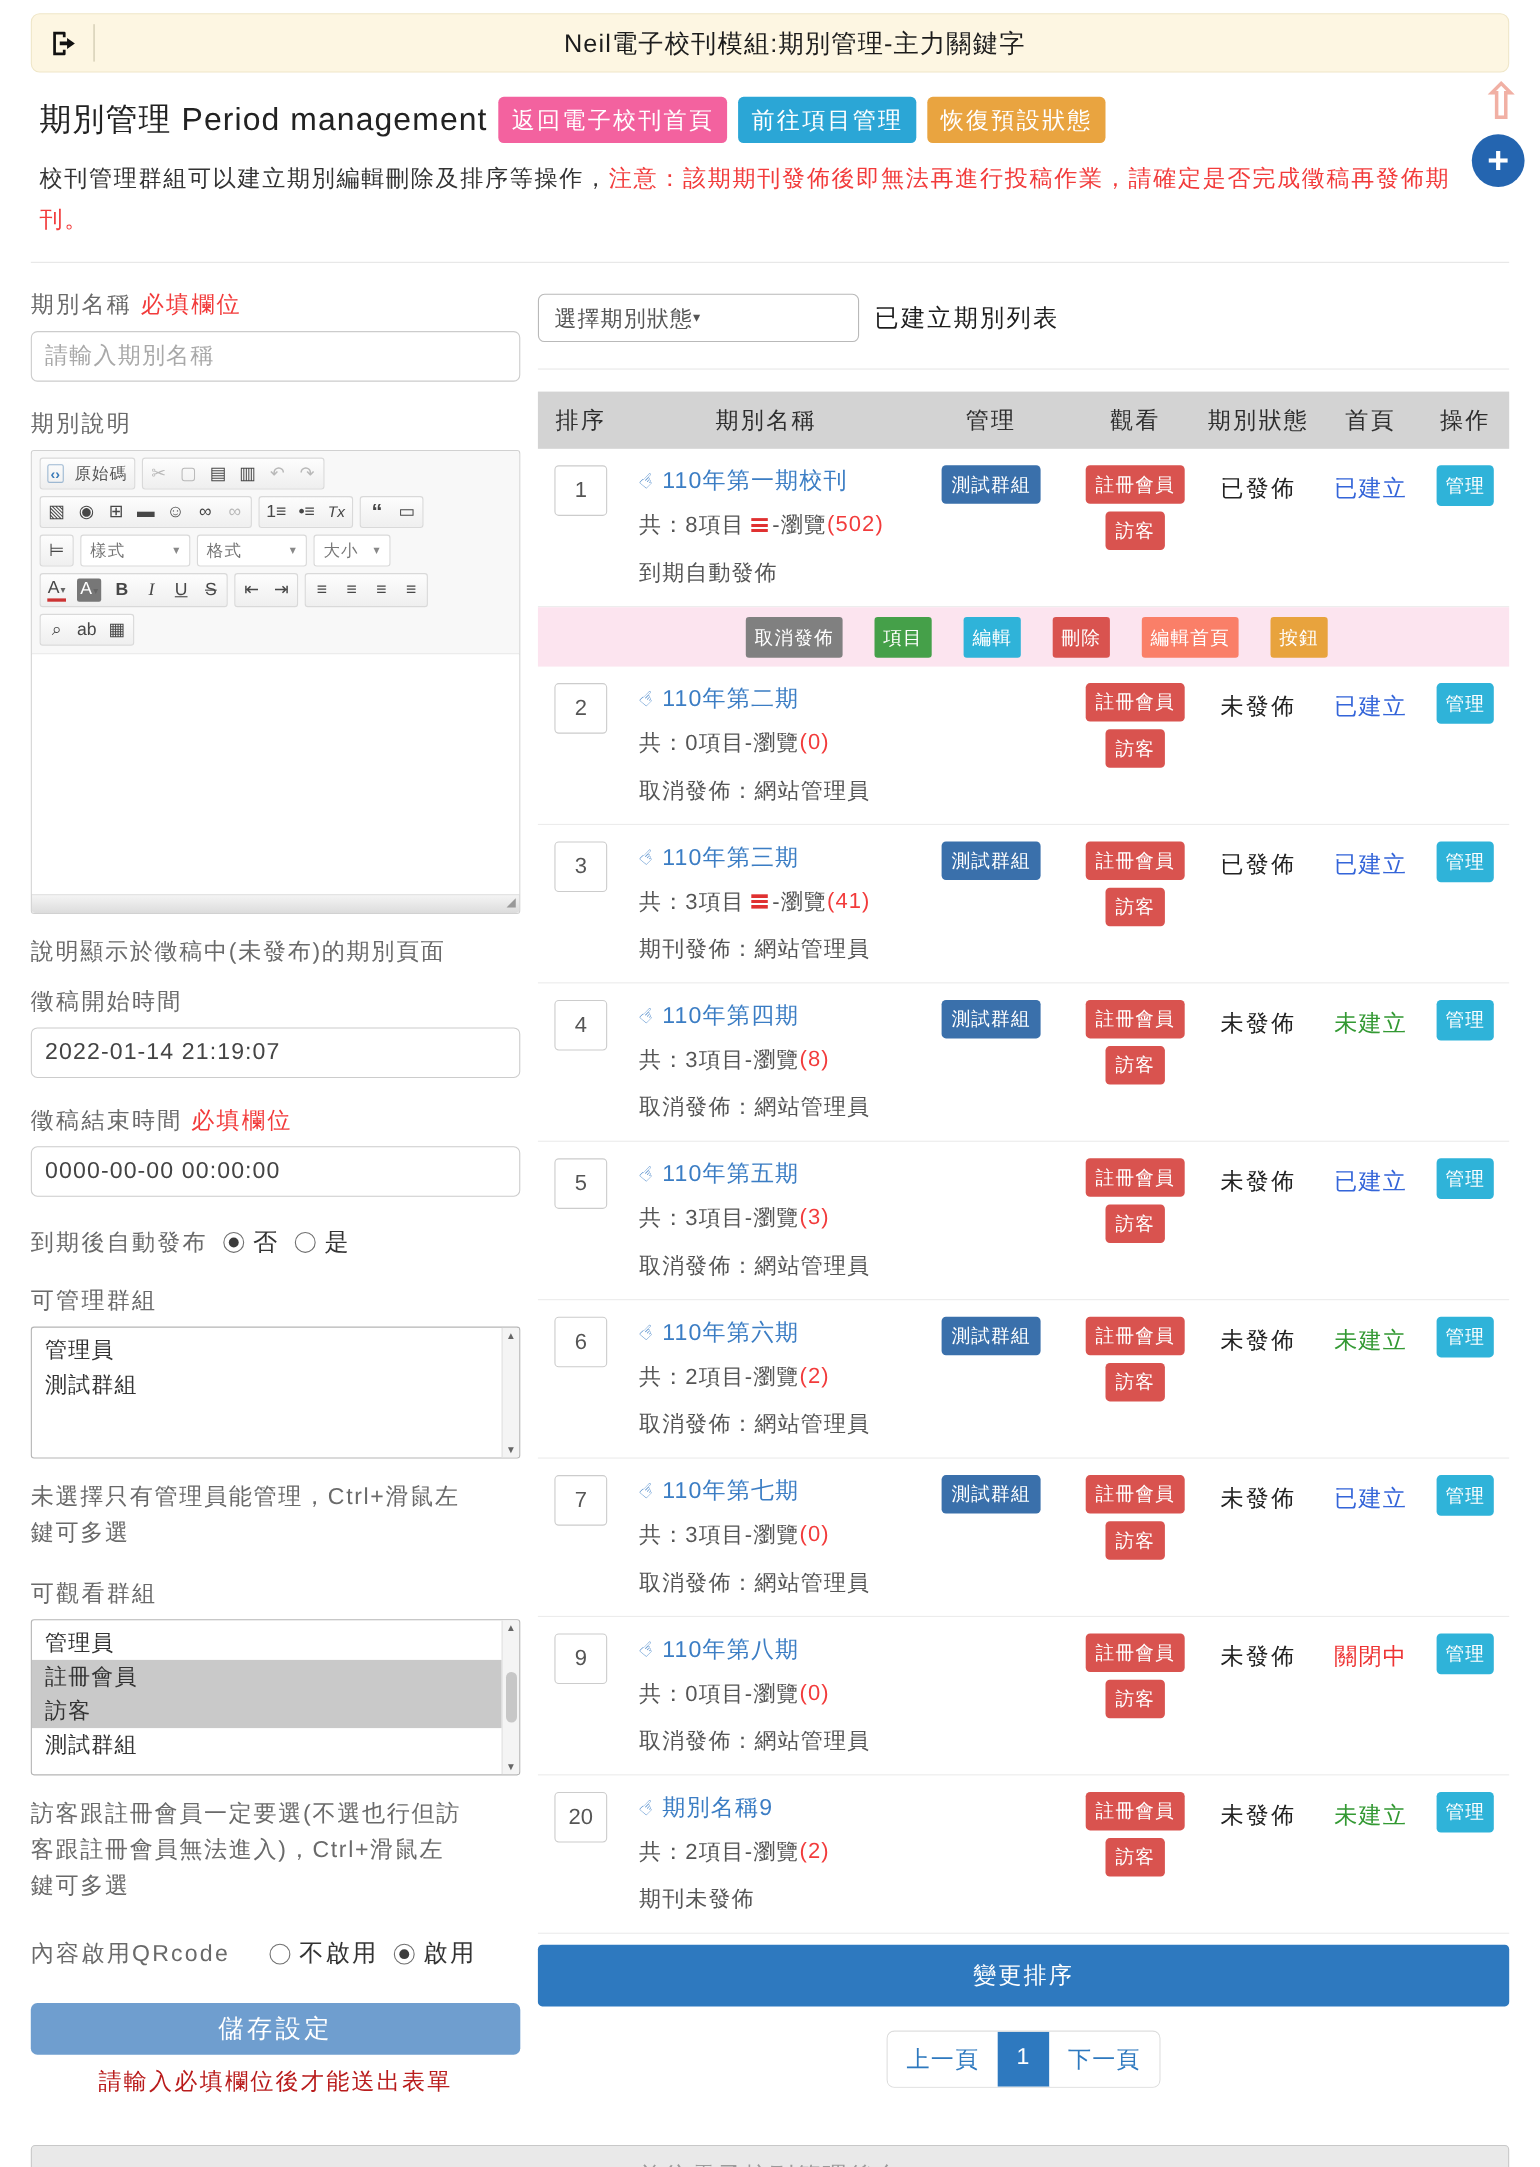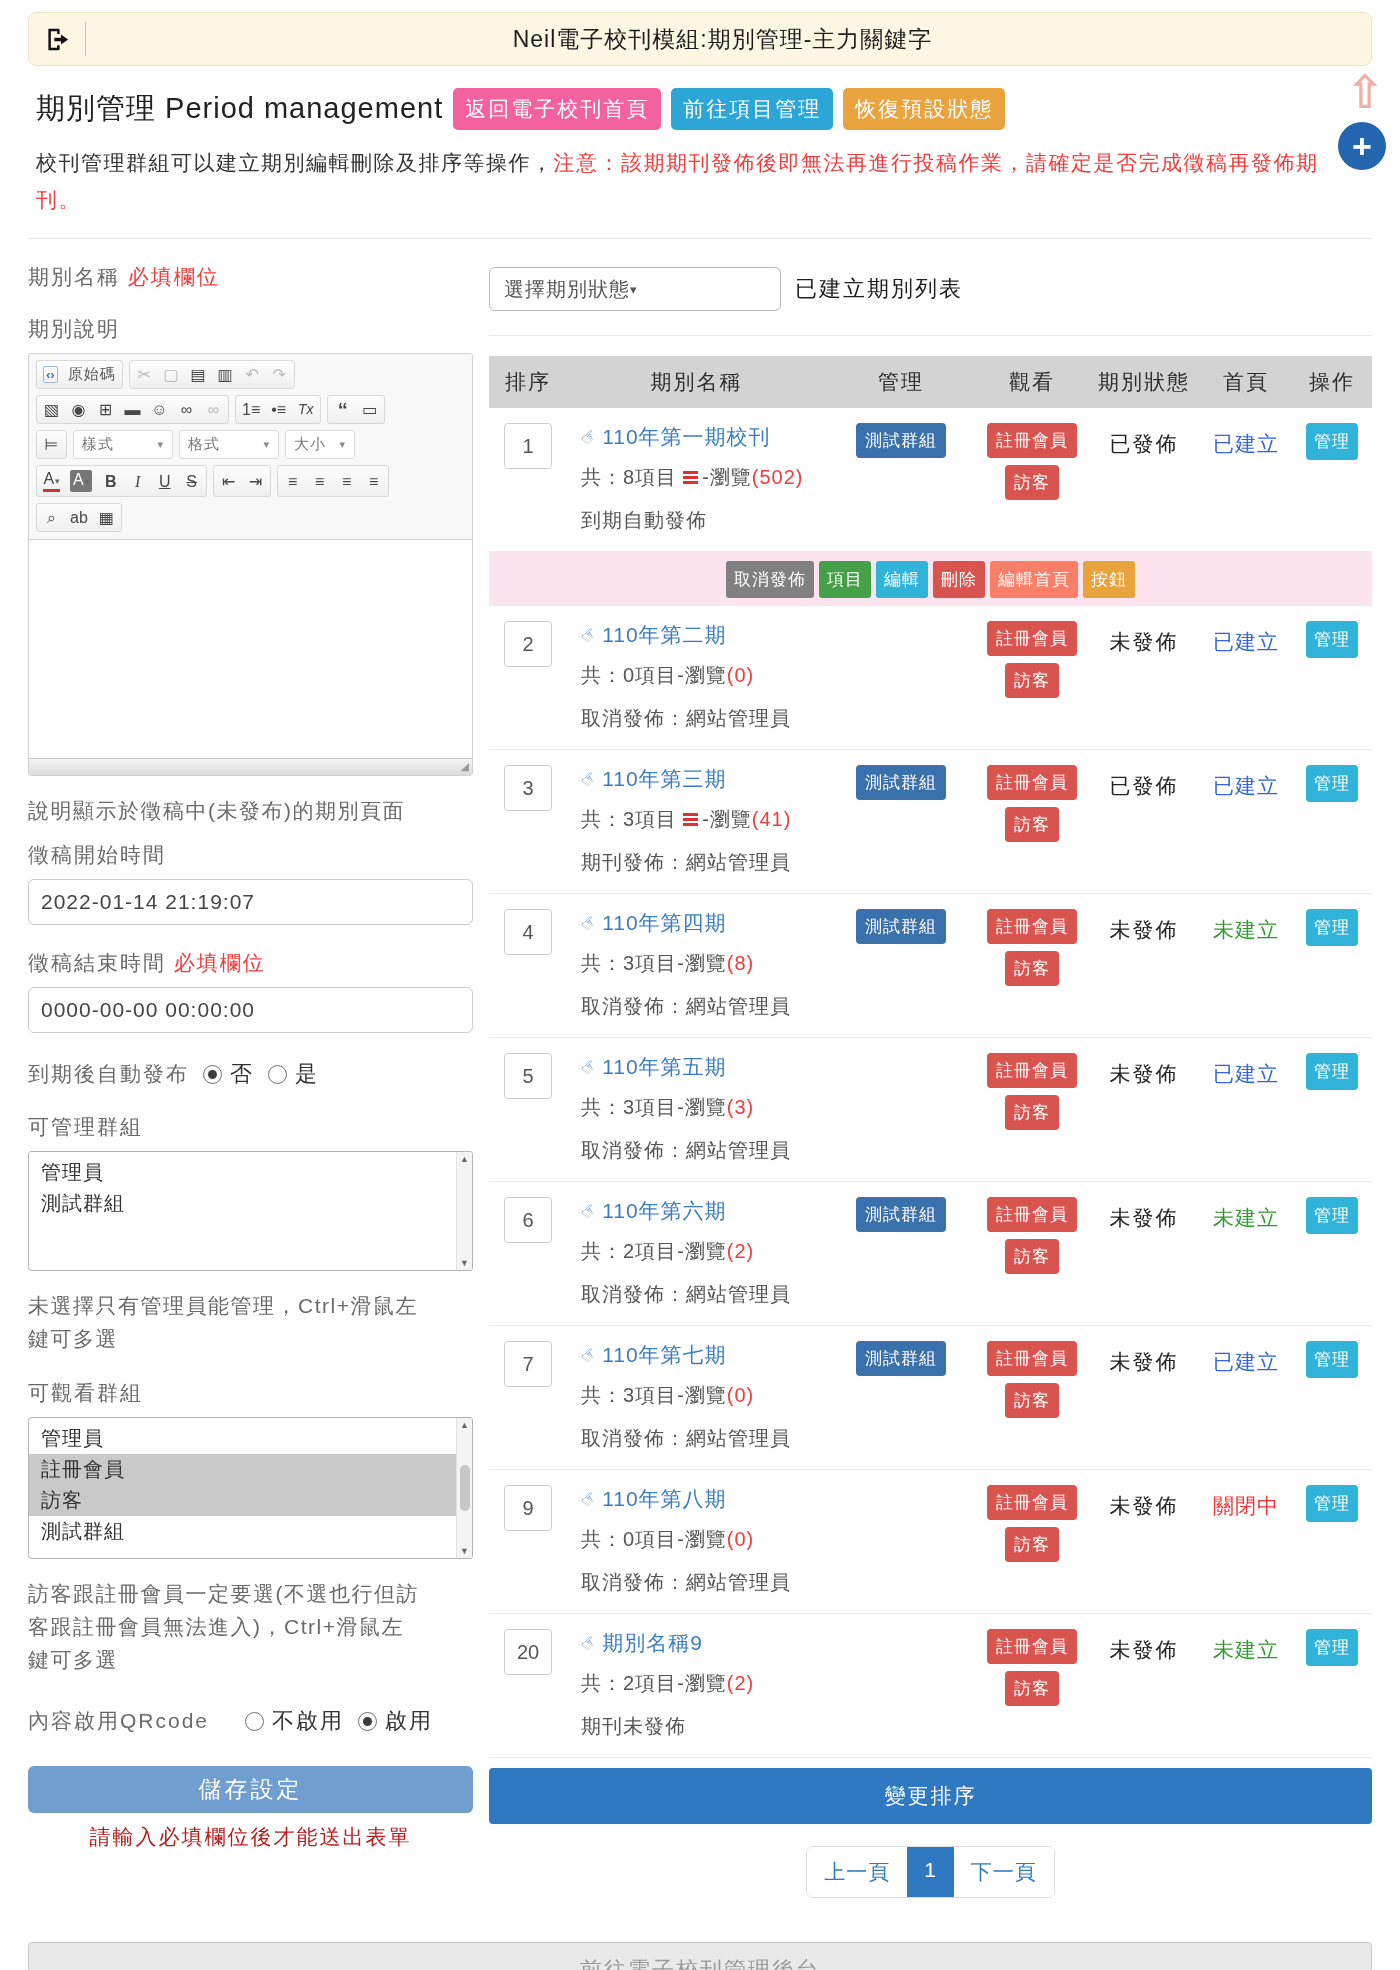--- a/index.html
+++ b/index.html
@@ -182,6 +182,7 @@
 
   <div class="leftcol">
     <div class="flabel"><span>期別名稱</span> <span class="req">必填欄位</span></div>
+    <input class="text" placeholder="請輸入期別名稱" style="">
 
     <div class="flabel">期別說明</div>
     <div class="editor">

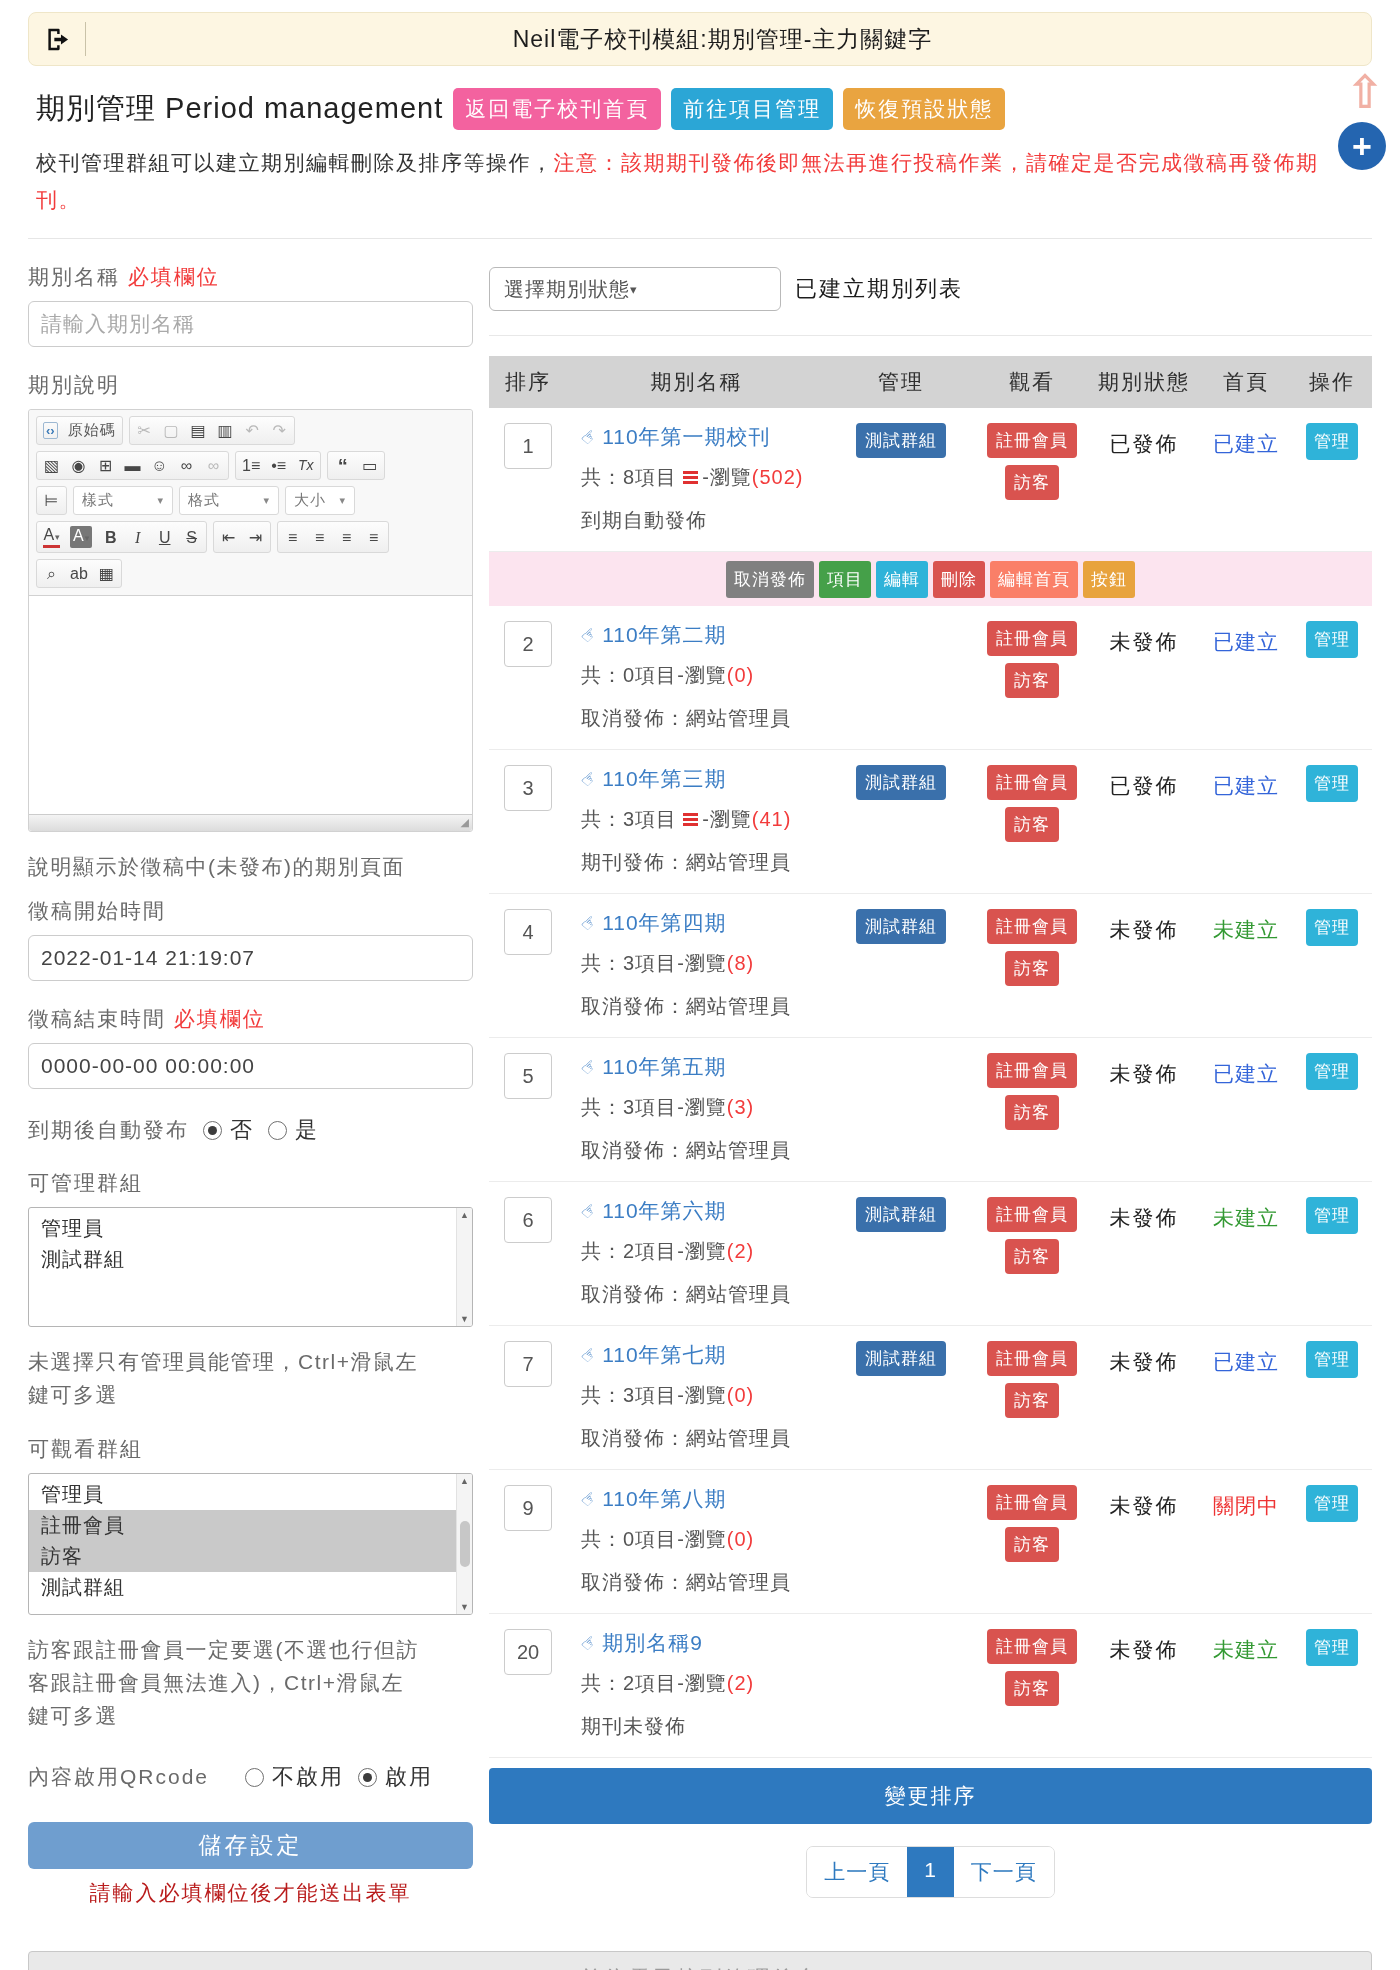--- a/index.html
+++ b/index.html
@@ -132,7 +132,7 @@
   .btn-manage { display:inline-block; background:#2fb3d9; color:#fff; font-size:17px; padding:7px 8px;
     border-radius:4px; letter-spacing:1px; cursor:pointer; }
   .pinkbar { background:#fce4ef; min-height:54px; display:flex; align-items:center; justify-content:center; gap:5px; }
-  .rbtn { color:#fff; font-size:17px; padding:7px 8px; border-radius:3px; letter-spacing:1px; cursor:pointer; white-space:nowrap; }
+  .rbtn { color:#fff; font-size:17px; padding:7px 8px; border-radius:3px; letter-spacing:1px; cursor:pointer; white-space:nowrap;margin-left:24px; }
   .rb-gray{background:#808080;} .rb-green{background:#45a049;} .rb-cyan{background:#2fb3d9;}
   .rb-red{background:#d9534f;} .rb-salmon{background:#fa7f68;} .rb-amber{background:#e8a33d;}
 

